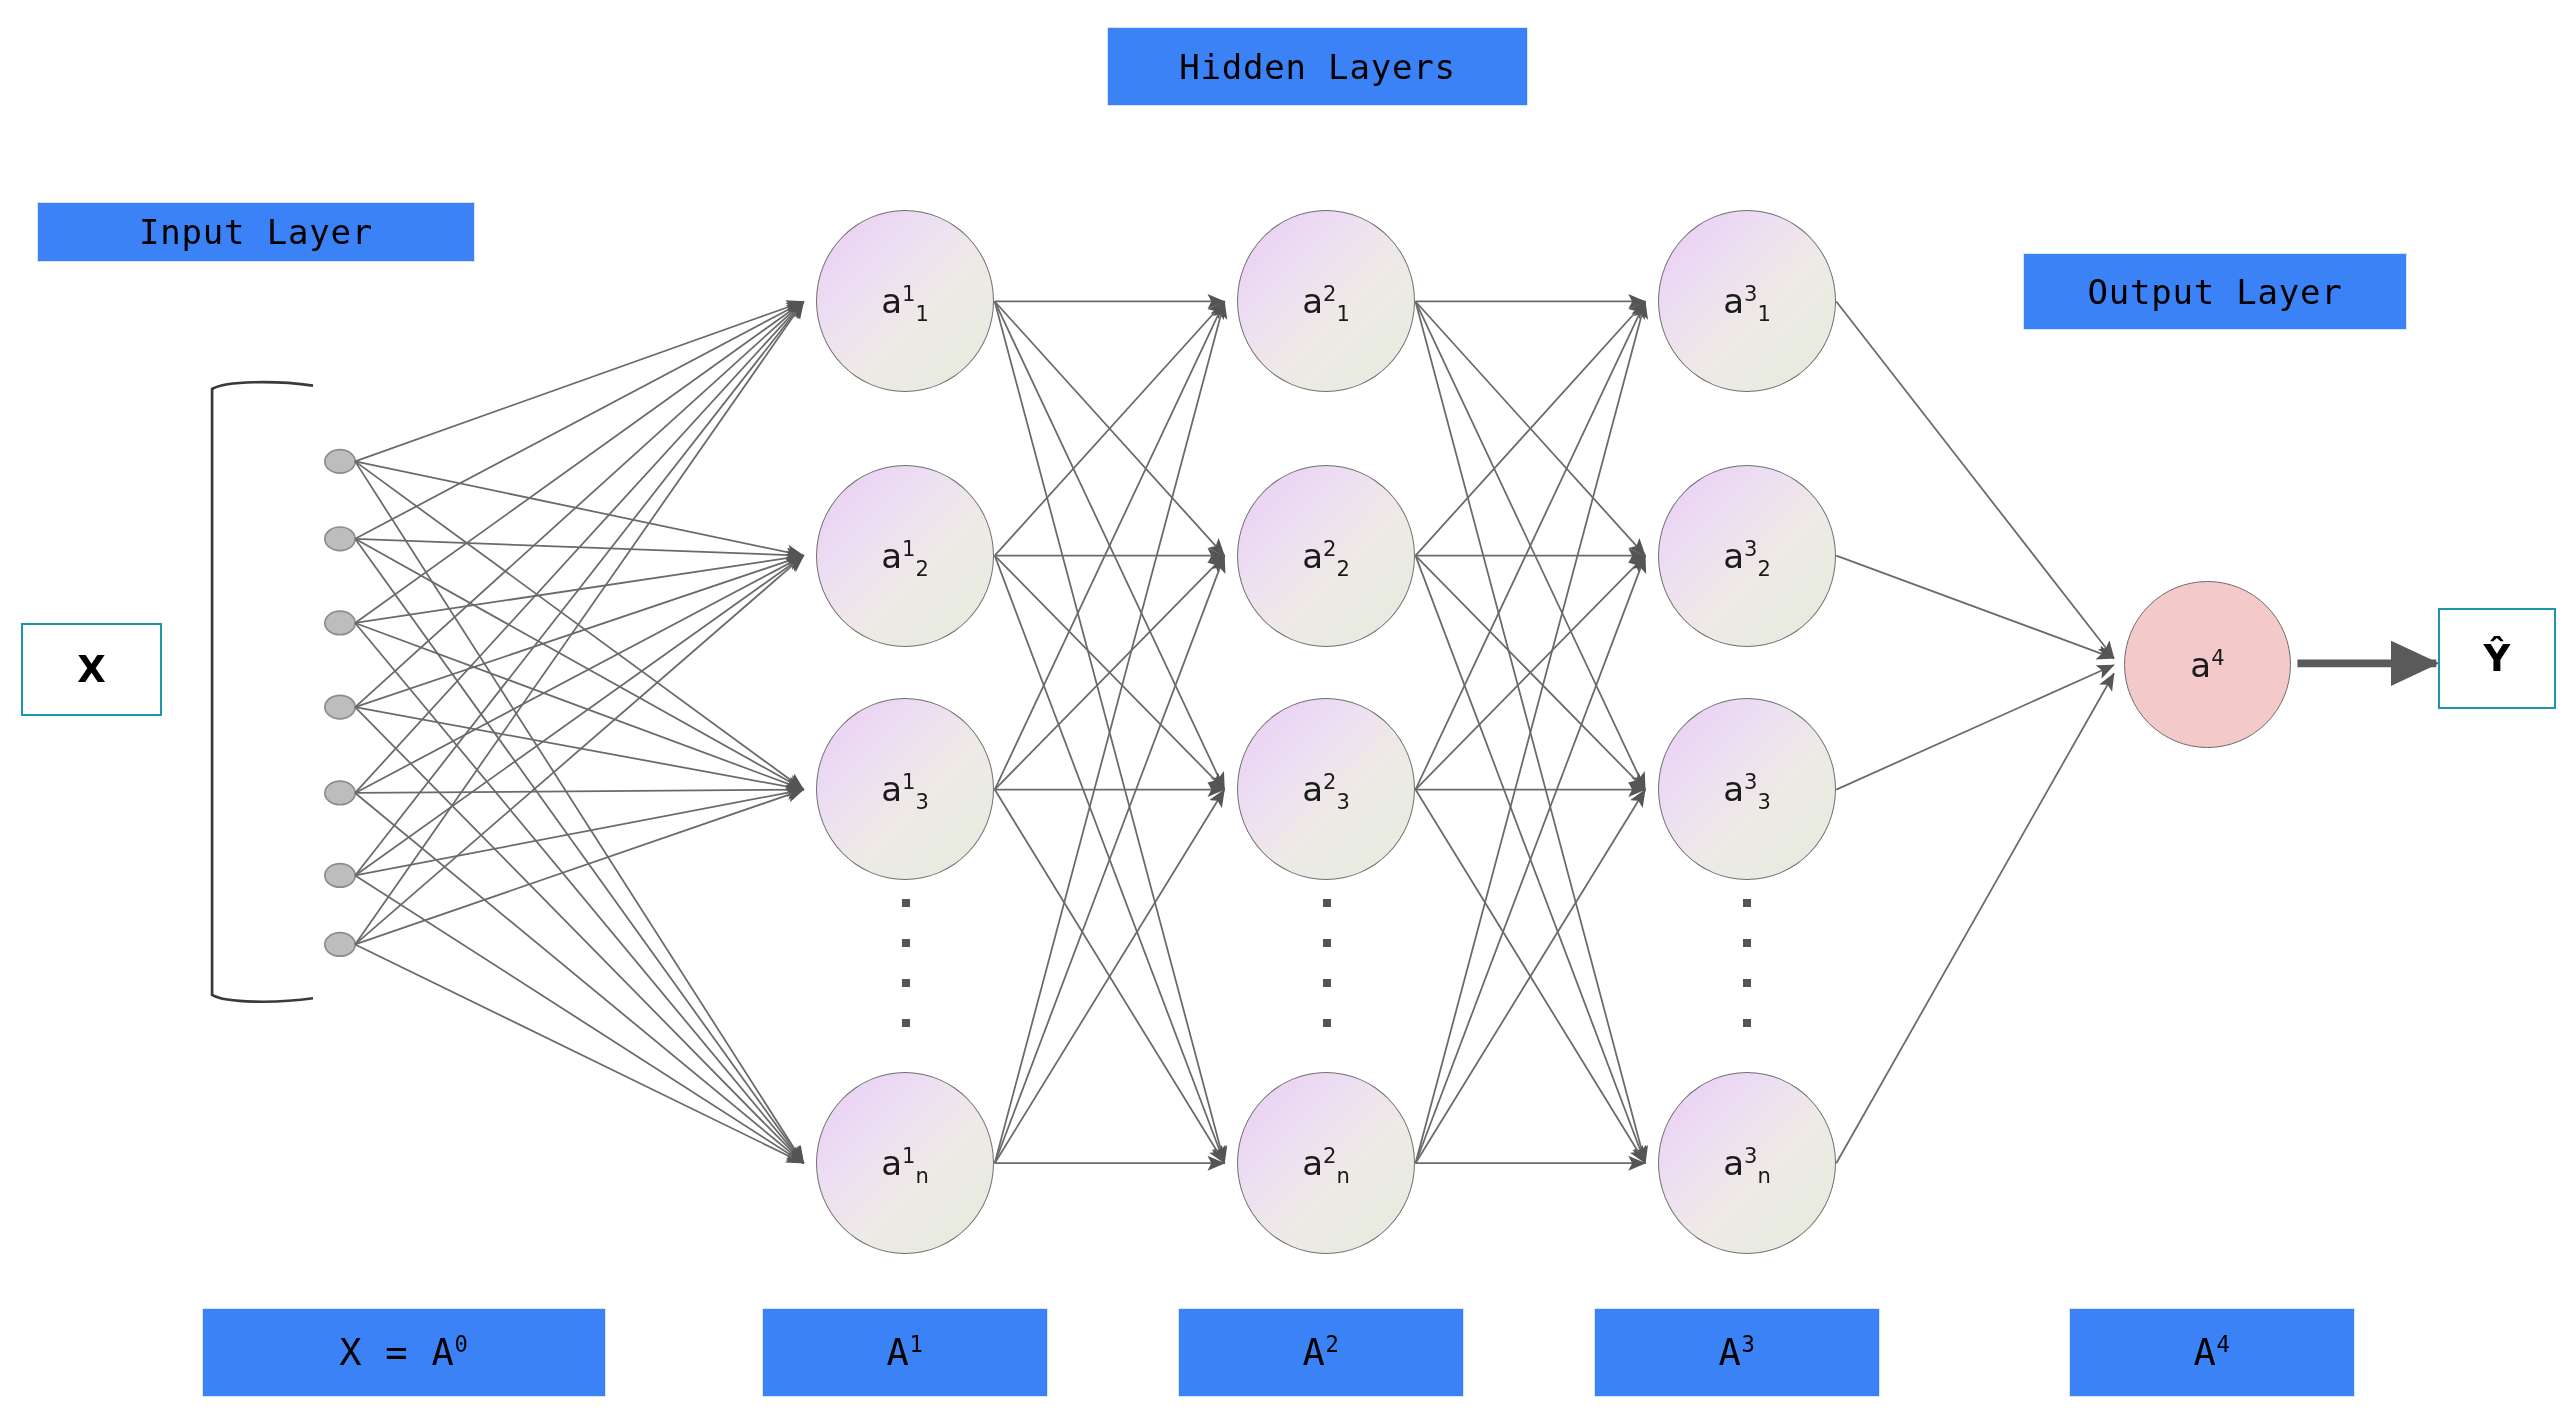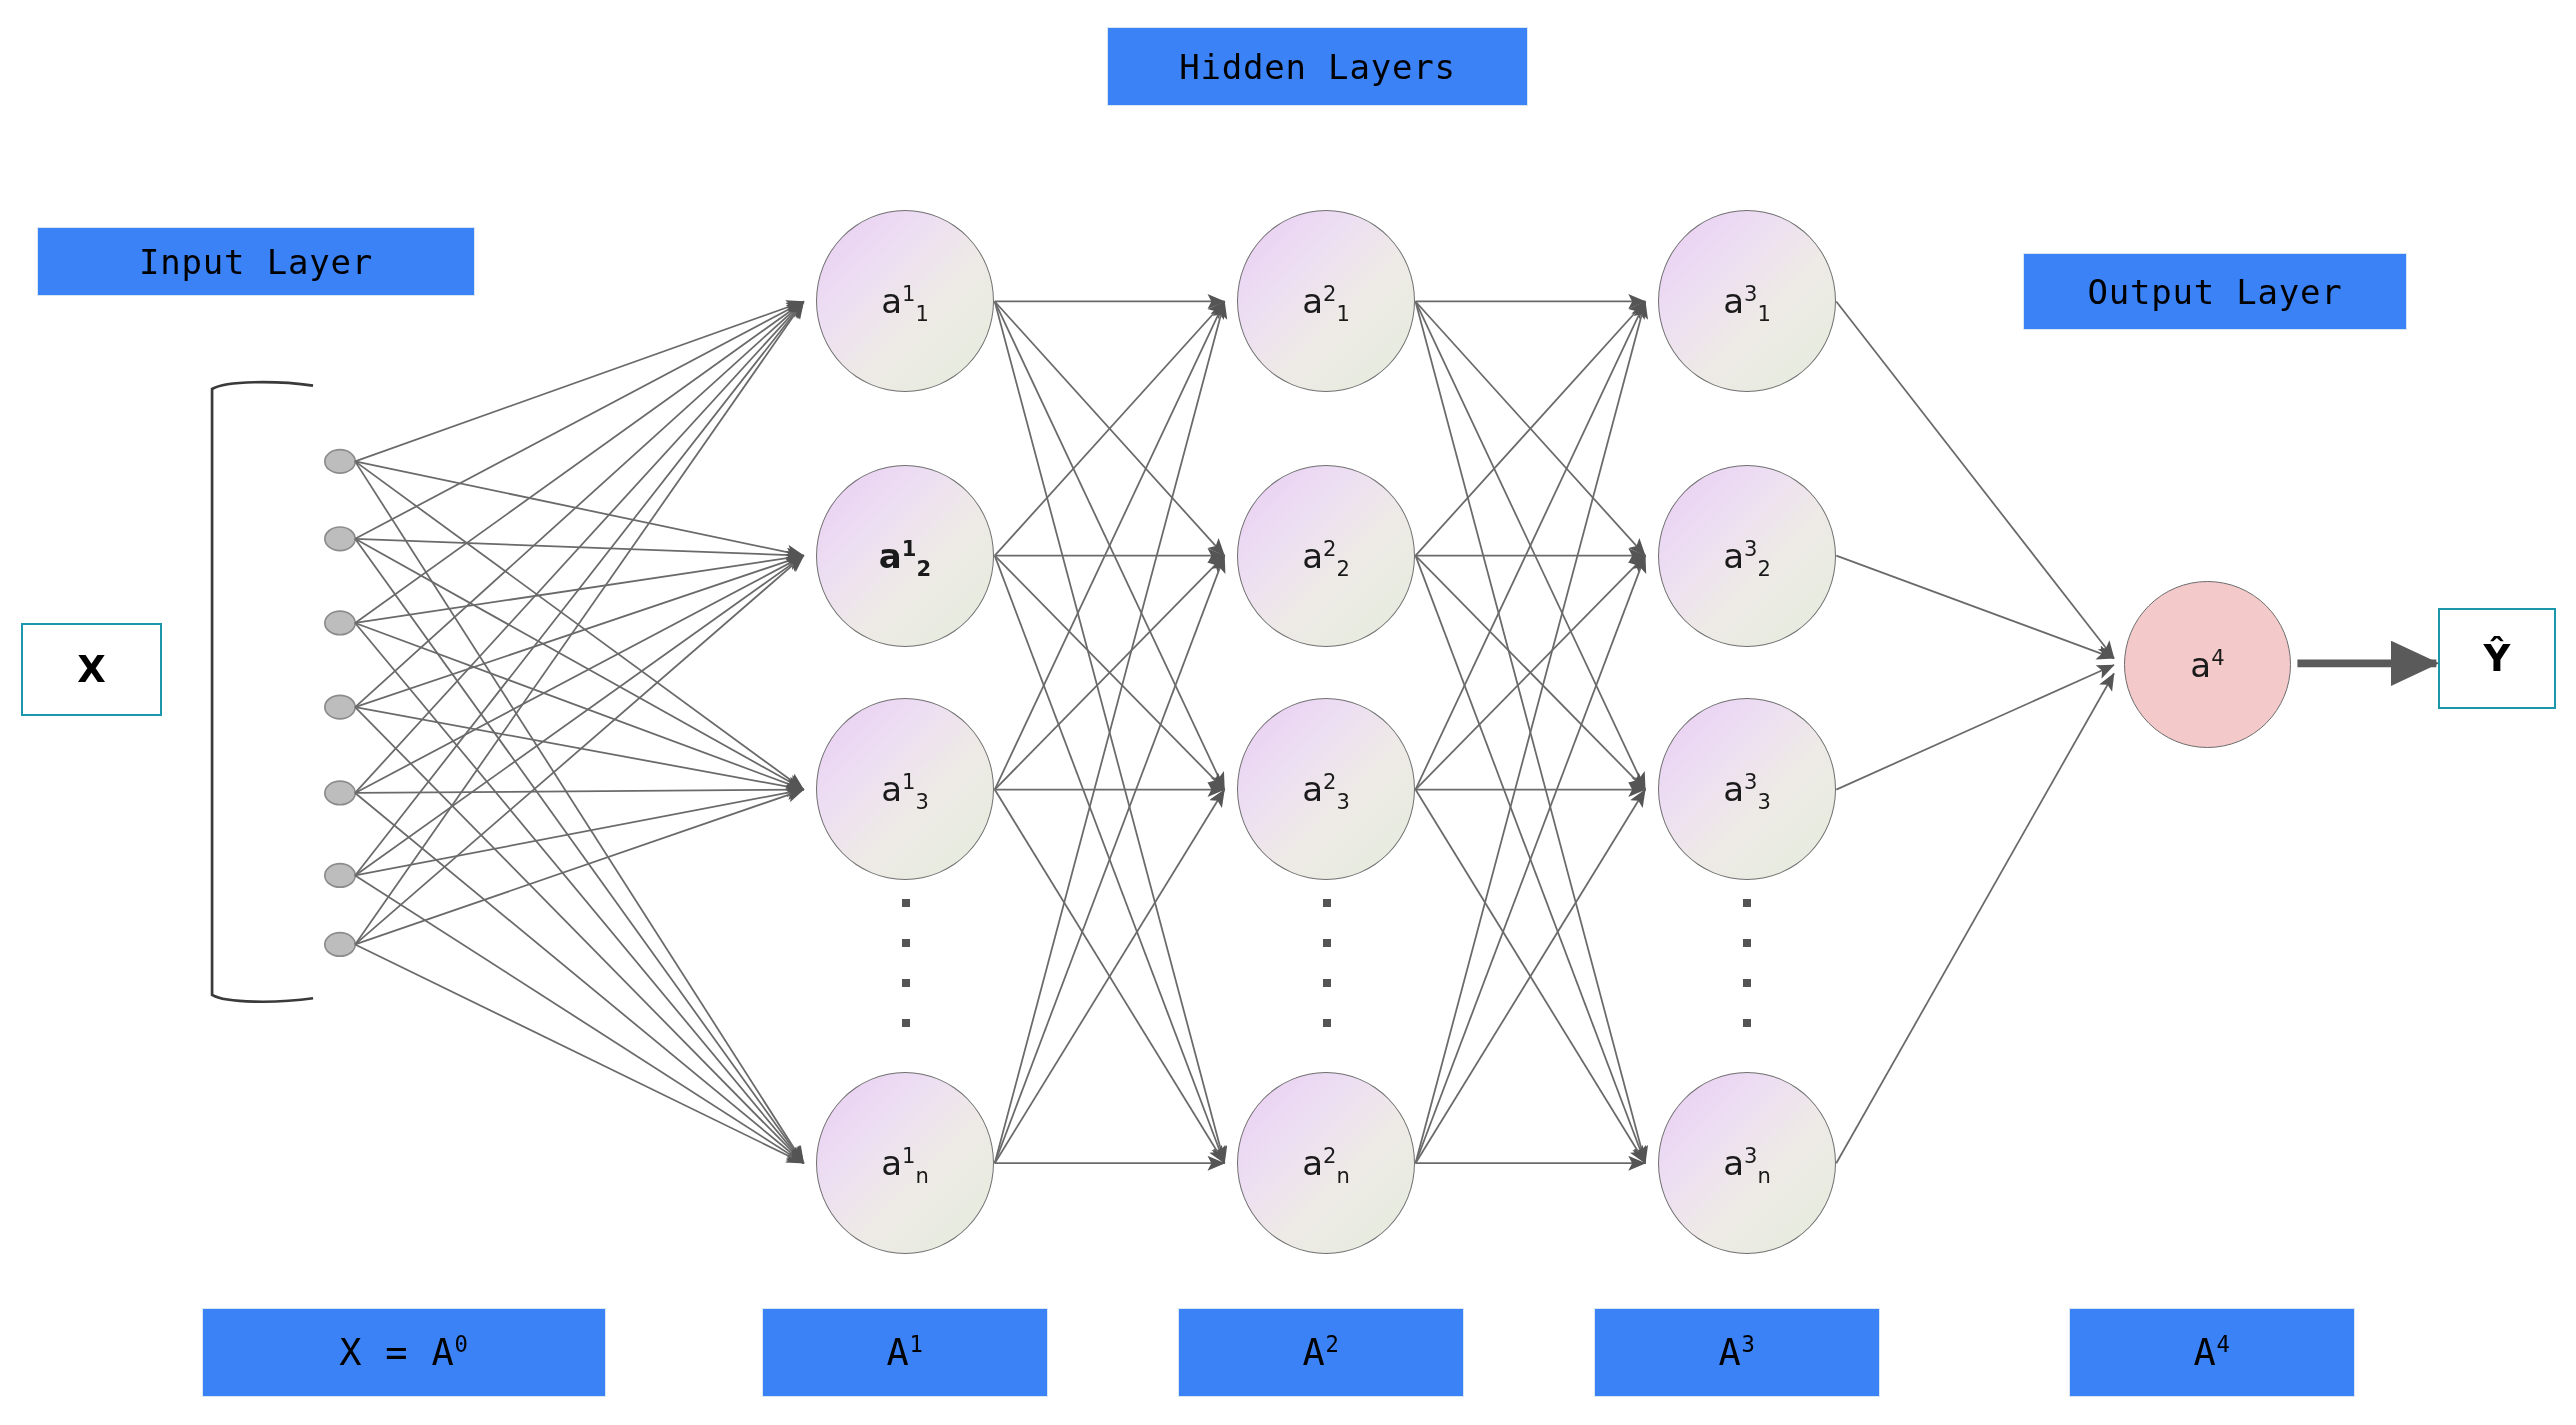--- a/index.html
+++ b/index.html
@@ -210,7 +210,7 @@
     </g>
   </svg>
 
-  <div class="label-box top" style="left:37px; top:227px; width:438px; height:69px;text-align:right;">
+  <div class="label-box top" style="left:37px; top:202px; width:438px; height:60px;text-align:right;">
     <span>Input Layer</span>
   </div>
 

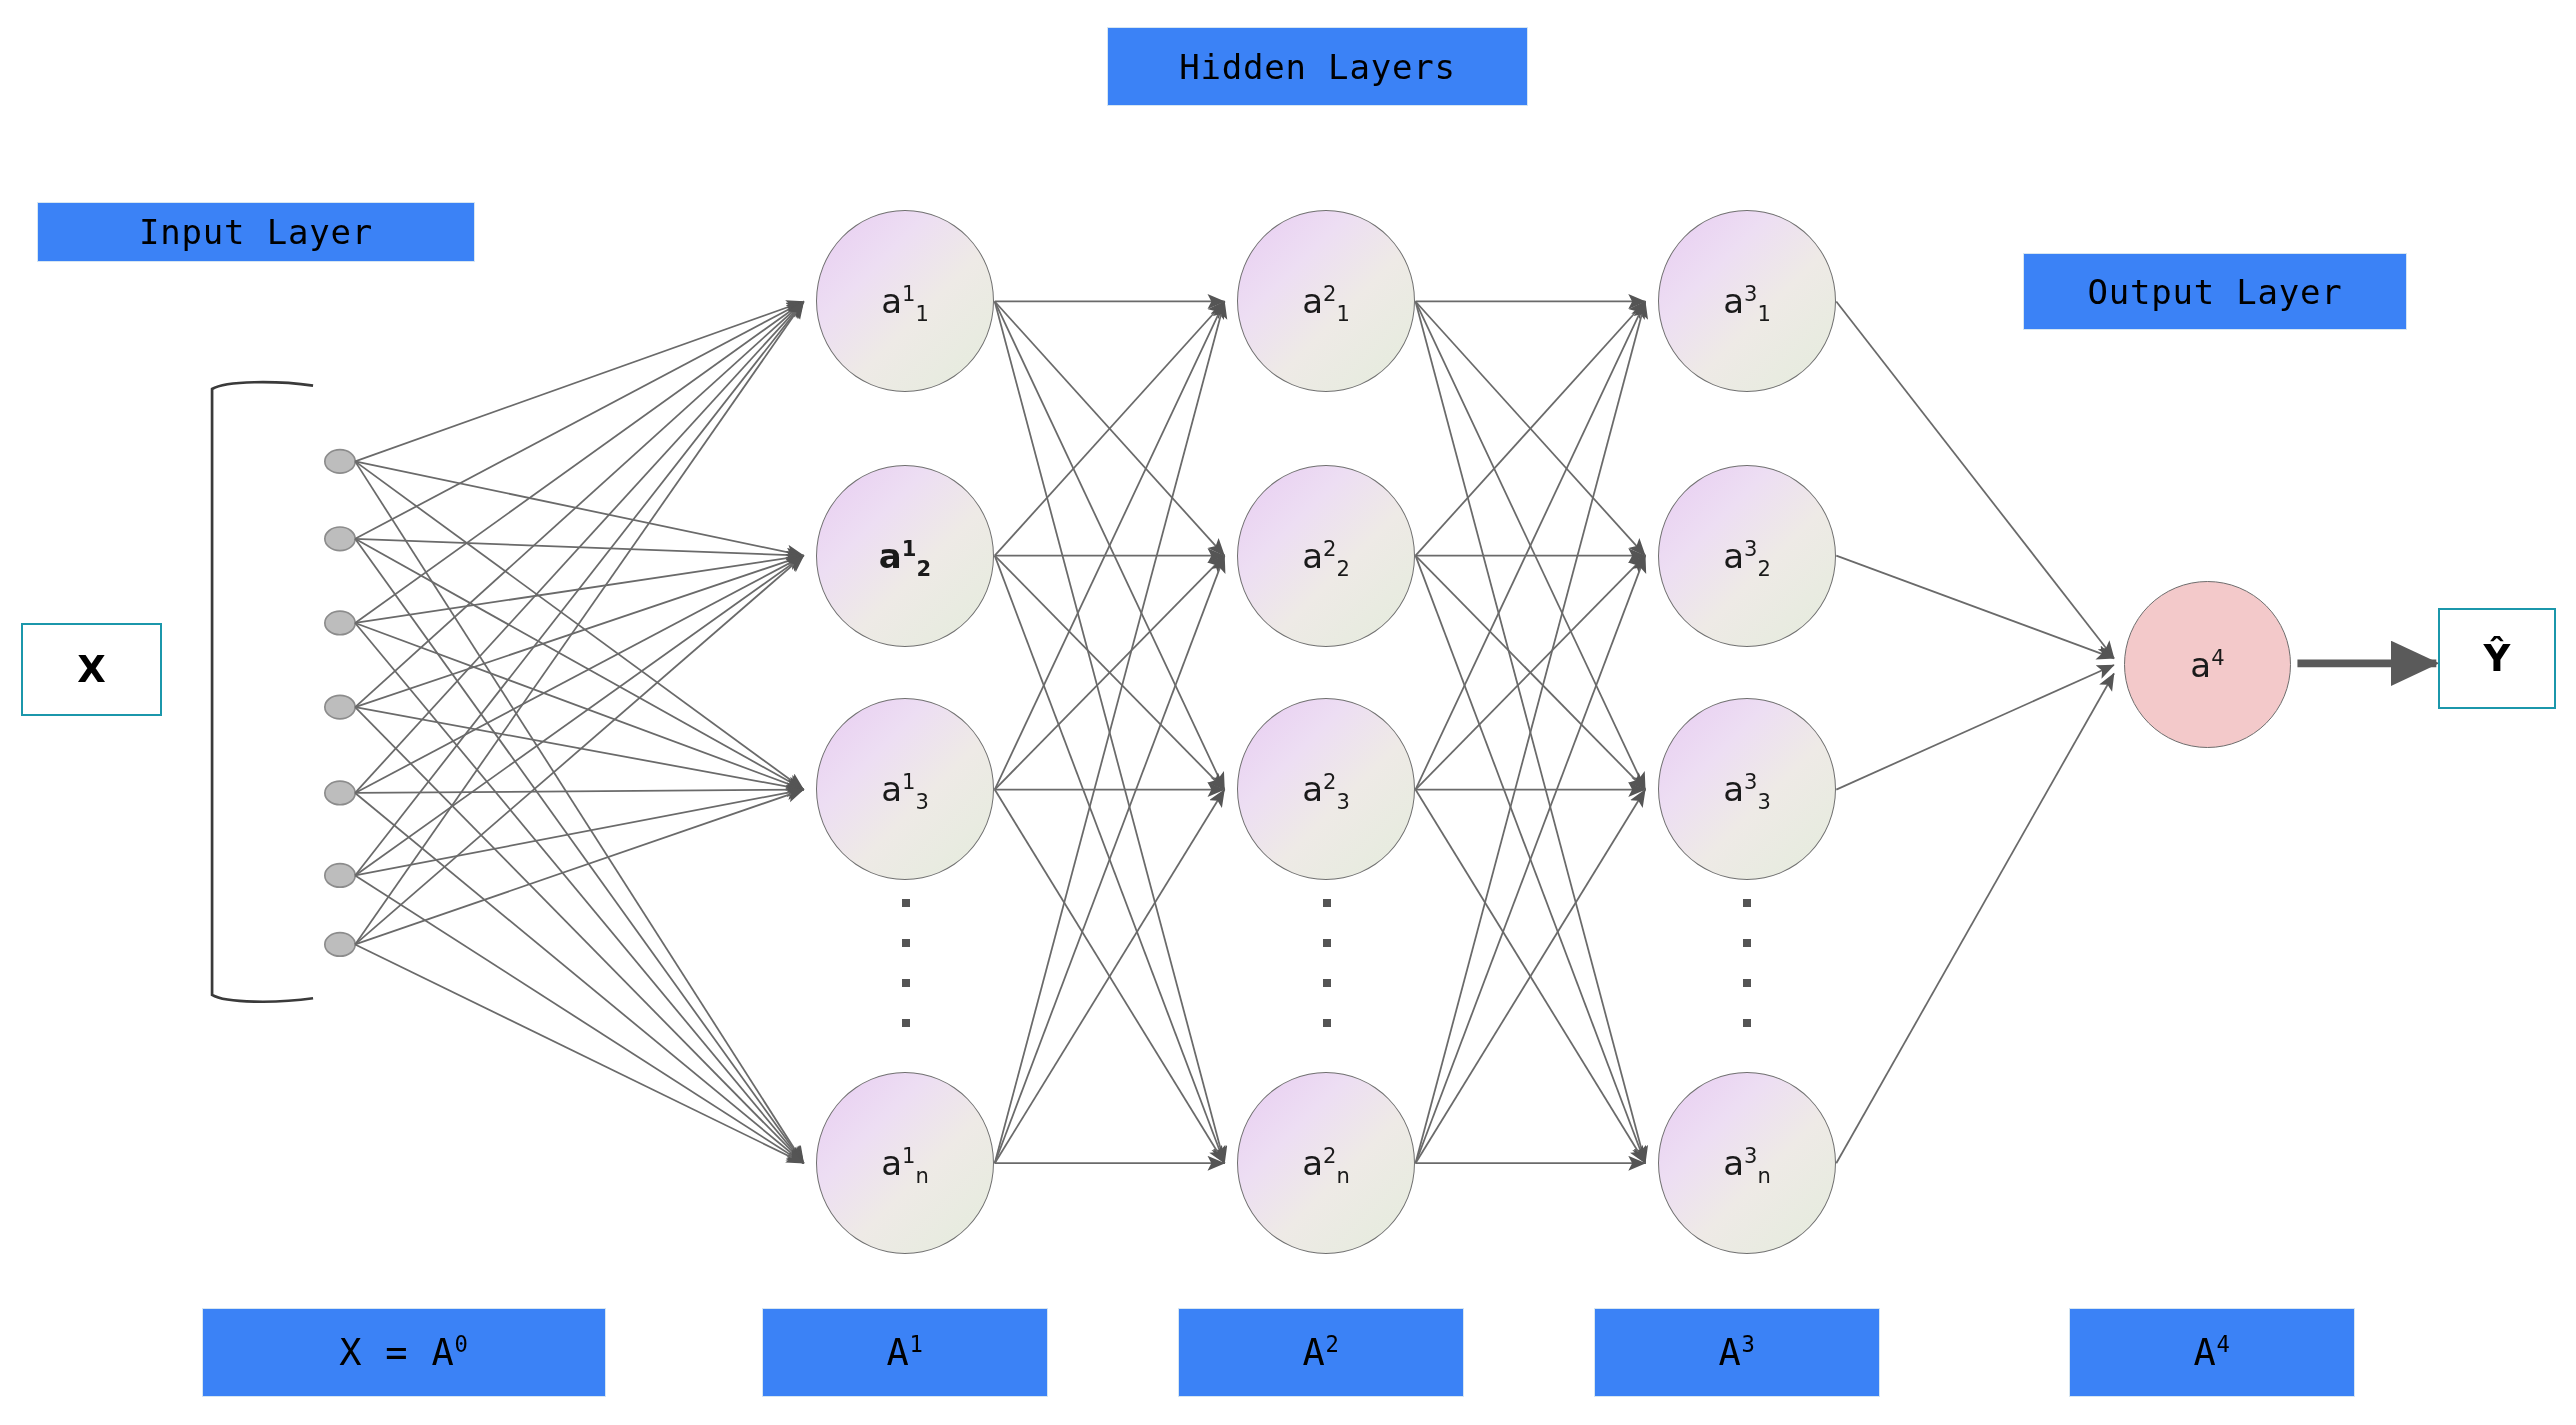--- a/index.html
+++ b/index.html
@@ -233,7 +233,7 @@
   <div class="neuron" style="left:816px; top:210px; width:178px; height:182px;">
     <span class="sym"><span>a</span><sup>1</sup><sub>1</sub></span>
   </div>
-  <div class="neuron" style="left:816px; top:465px; width:178px; height:182px;font-weight:bold;">
+  <div class="neuron" style="left:816px; top:465px; width:178px; height:182px;">
     <span class="sym"><span>a</span><sup>1</sup><sub>2</sub></span>
   </div>
   <div class="neuron" style="left:816px; top:698px; width:178px; height:182px;">

